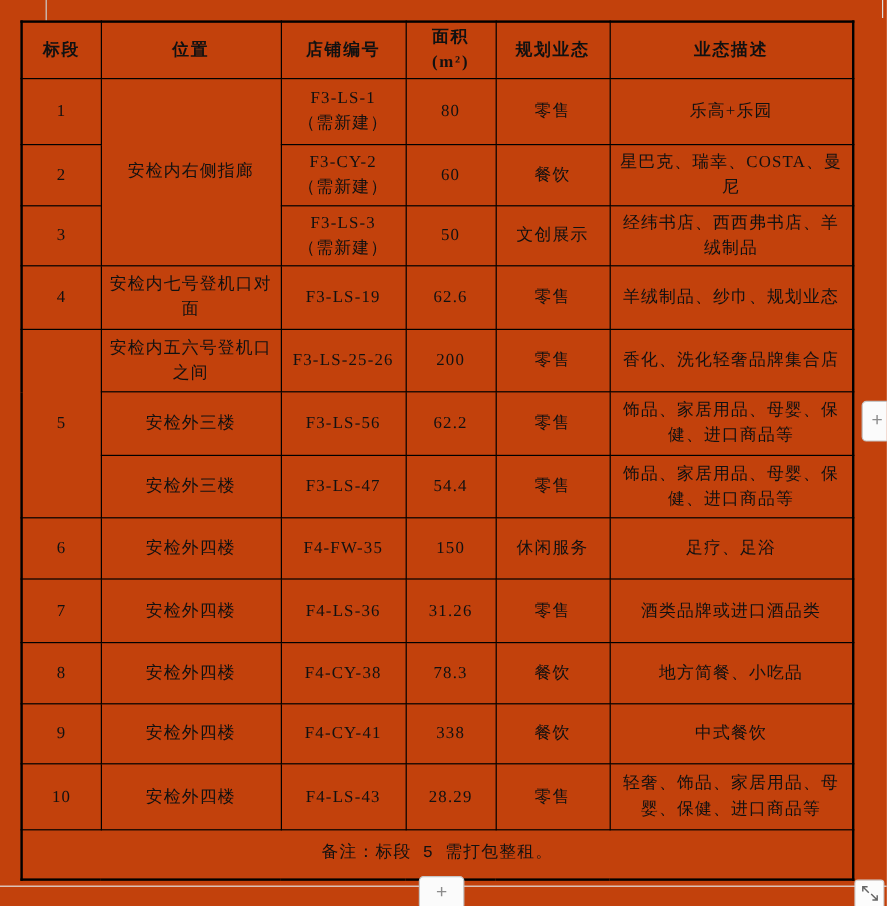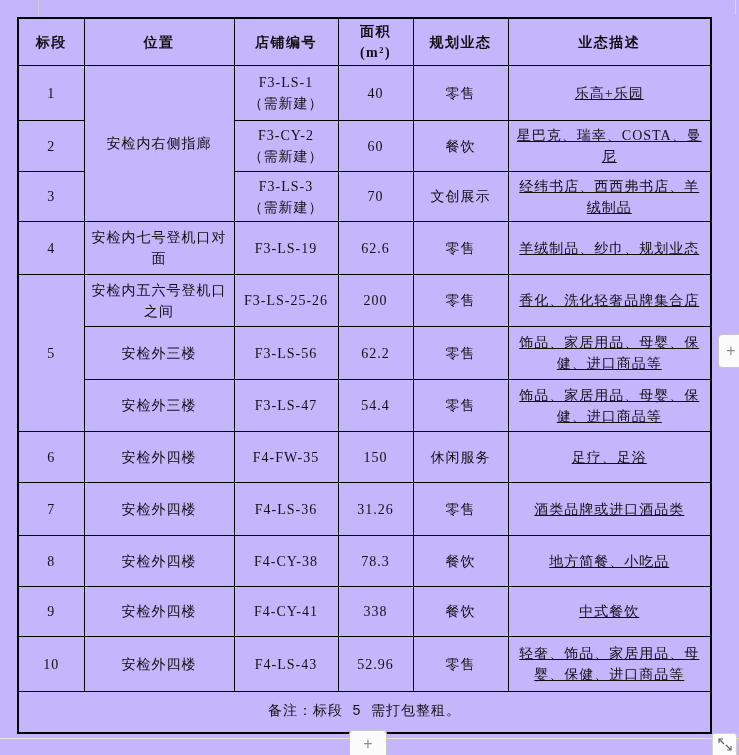--- a/index.html
+++ b/index.html
@@ -7,7 +7,7 @@
   .page{
     position:relative;
     width:739px;height:755px;
-    background:#c4b5fd;
+    background:#c2410c;
     overflow:hidden;
     font-family:"Liberation Serif","DejaVu Serif",serif;
     color:#111111;

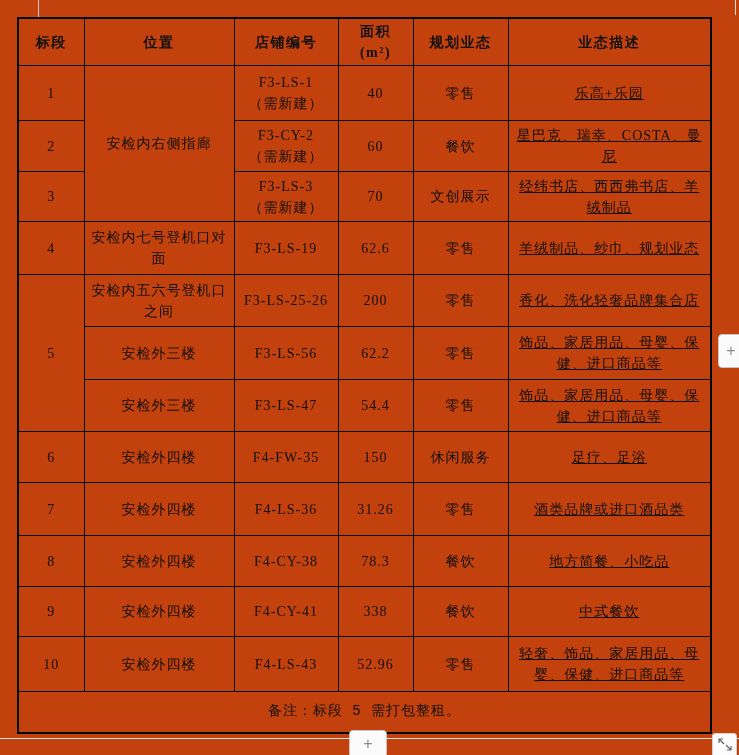--- a/index.html
+++ b/index.html
@@ -127,7 +127,7 @@
           <span class="line">F3-LS-1</span>
           <span class="line">（需新建）</span>
         </td>
-        <td>40</td>
+        <td>80</td>
         <td>零售</td>
         <td class="desc">乐高+乐园</td>
       </tr>

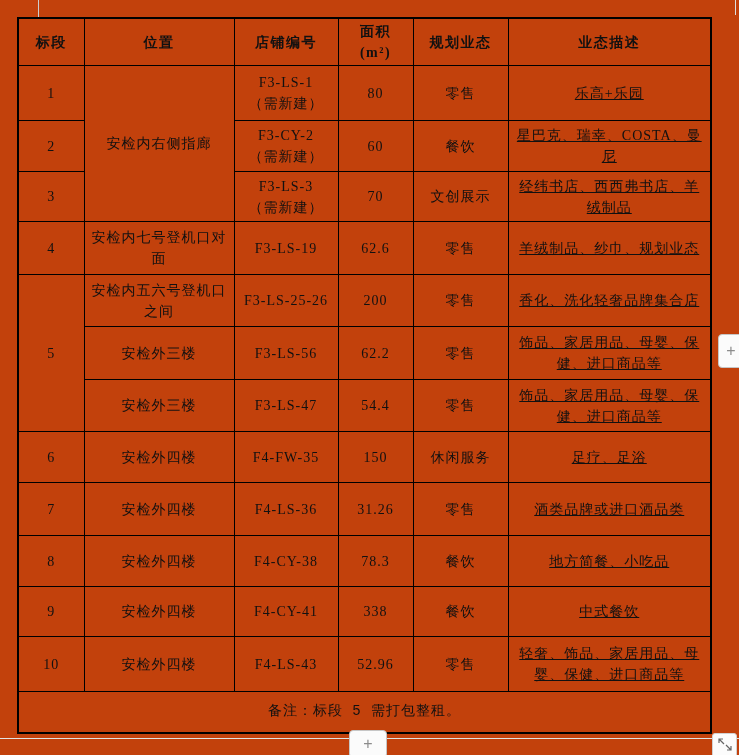--- a/index.html
+++ b/index.html
@@ -38,7 +38,7 @@
   }
   table.bid th{font-weight:bold;letter-spacing:1.5px;}
   td.loc{padding:2px 12px;margin-left:36px;}
-  td.desc{padding:2px 5px;letter-spacing:0.5px;text-decoration:underline;}
+  td.desc{padding:2px 5px;letter-spacing:0.5px;}
   td.note-cell{
     text-align:left;
     padding:4px 4px 4px 10px;

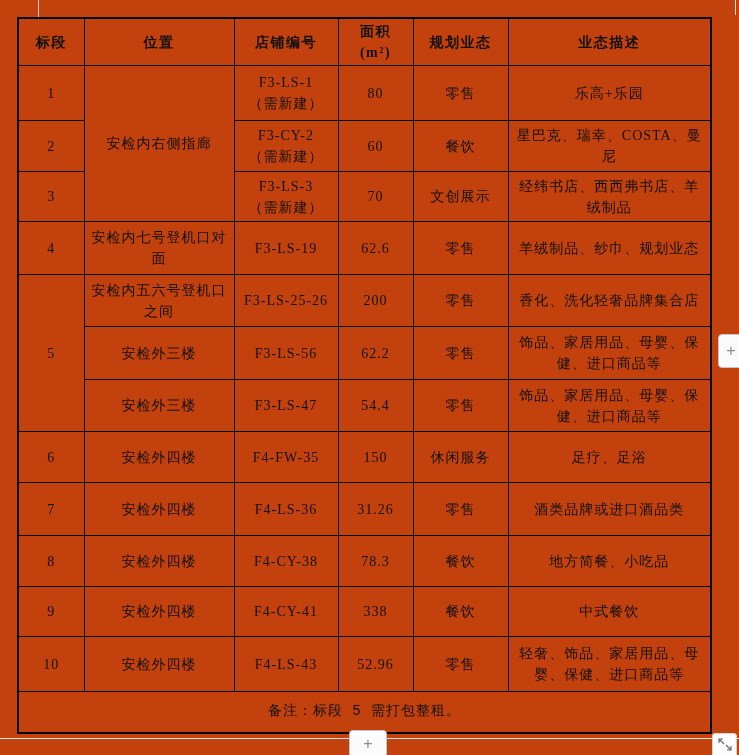--- a/index.html
+++ b/index.html
@@ -149,7 +149,7 @@
           <span class="line">F3-LS-3</span>
           <span class="line">（需新建）</span>
         </td>
-        <td>70</td>
+        <td>50</td>
         <td>文创展示</td>
         <td class="desc">经纬书店、西西弗书店、羊绒制品</td>
       </tr>

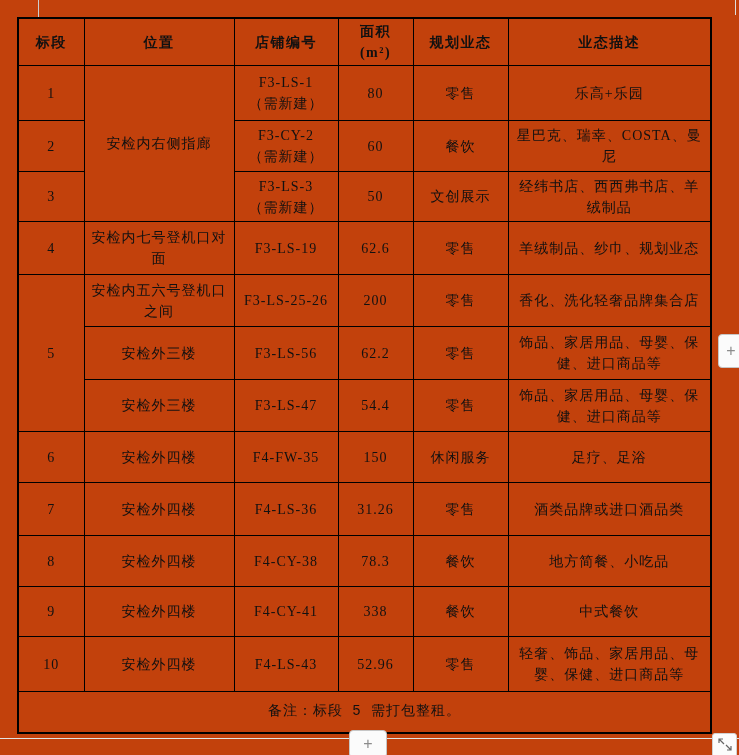--- a/index.html
+++ b/index.html
@@ -228,7 +228,7 @@
         <td>10</td>
         <td class="loc">安检外四楼</td>
         <td>F4-LS-43</td>
-        <td>52.96</td>
+        <td>28.29</td>
         <td>零售</td>
         <td class="desc">轻奢、饰品、家居用品、母婴、保健、进口商品等</td>
       </tr>

